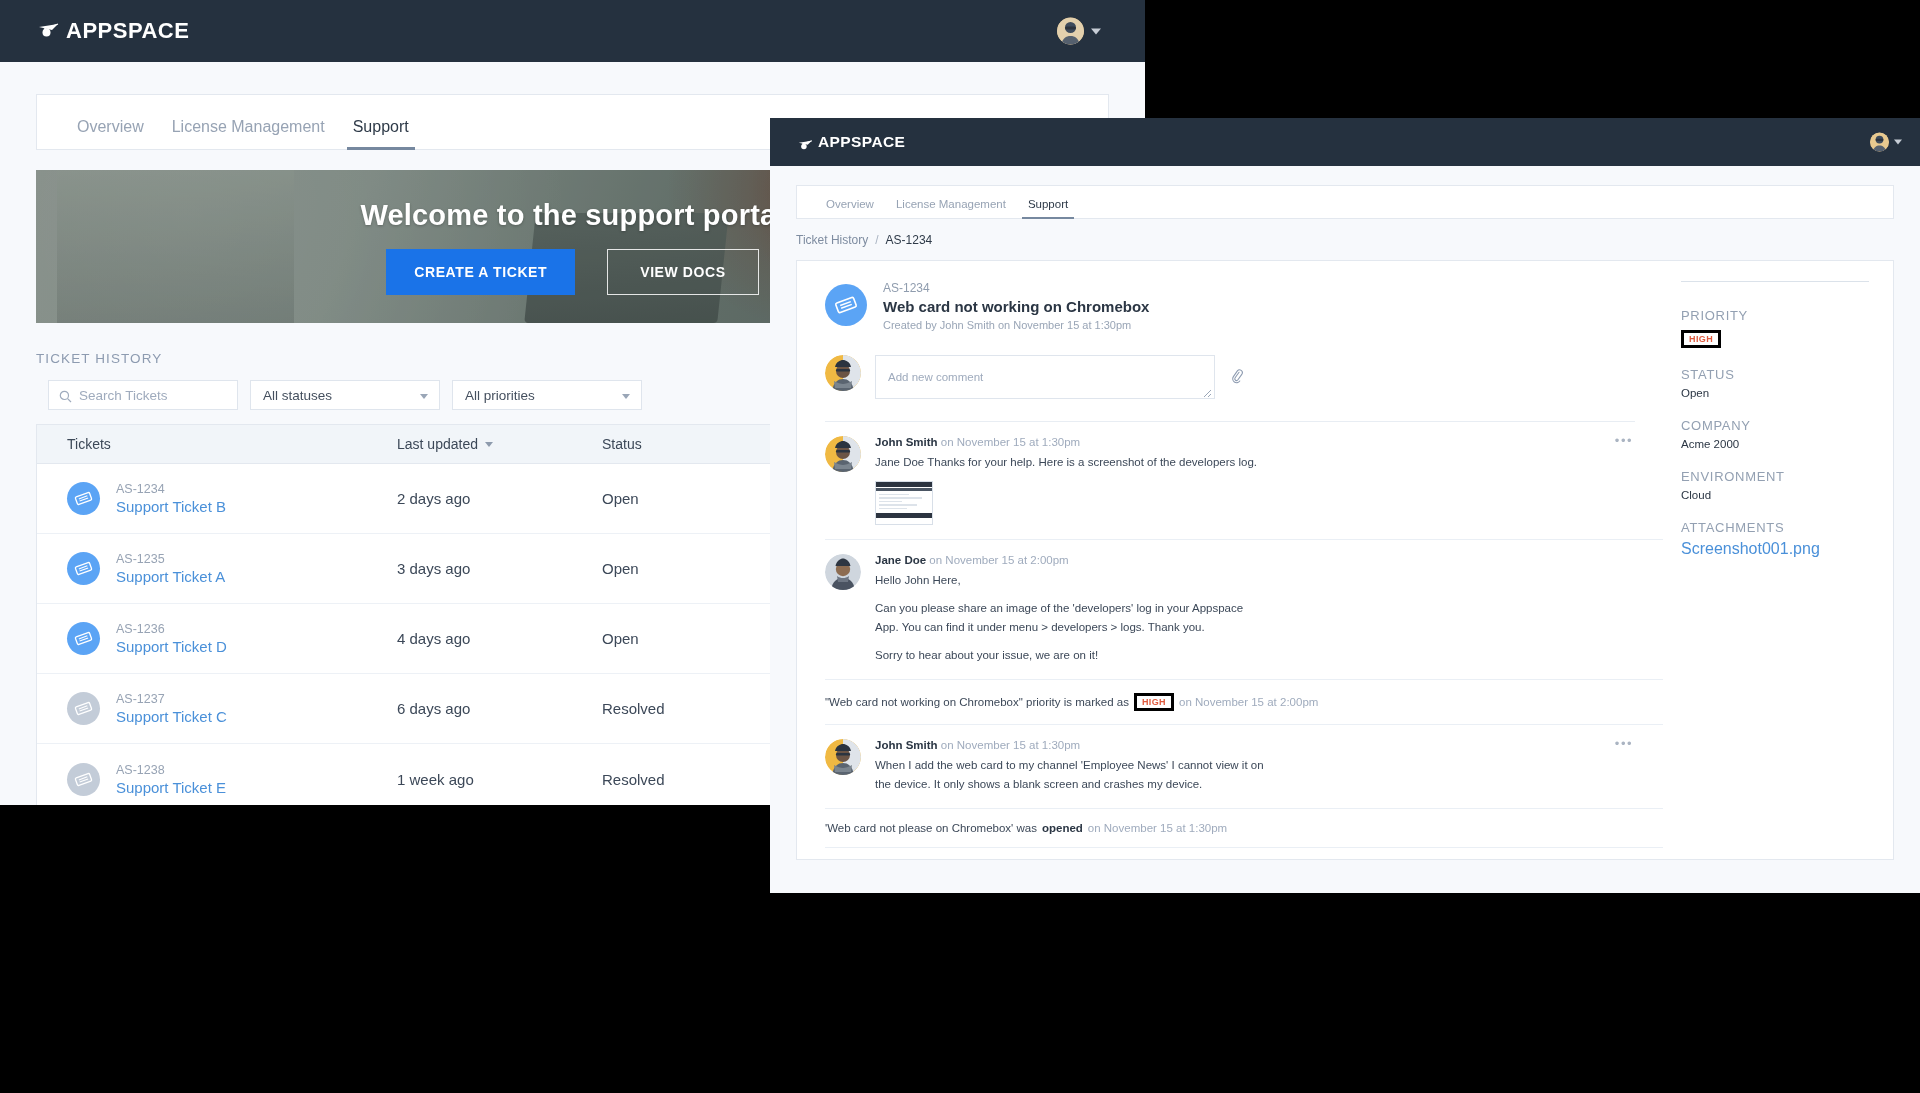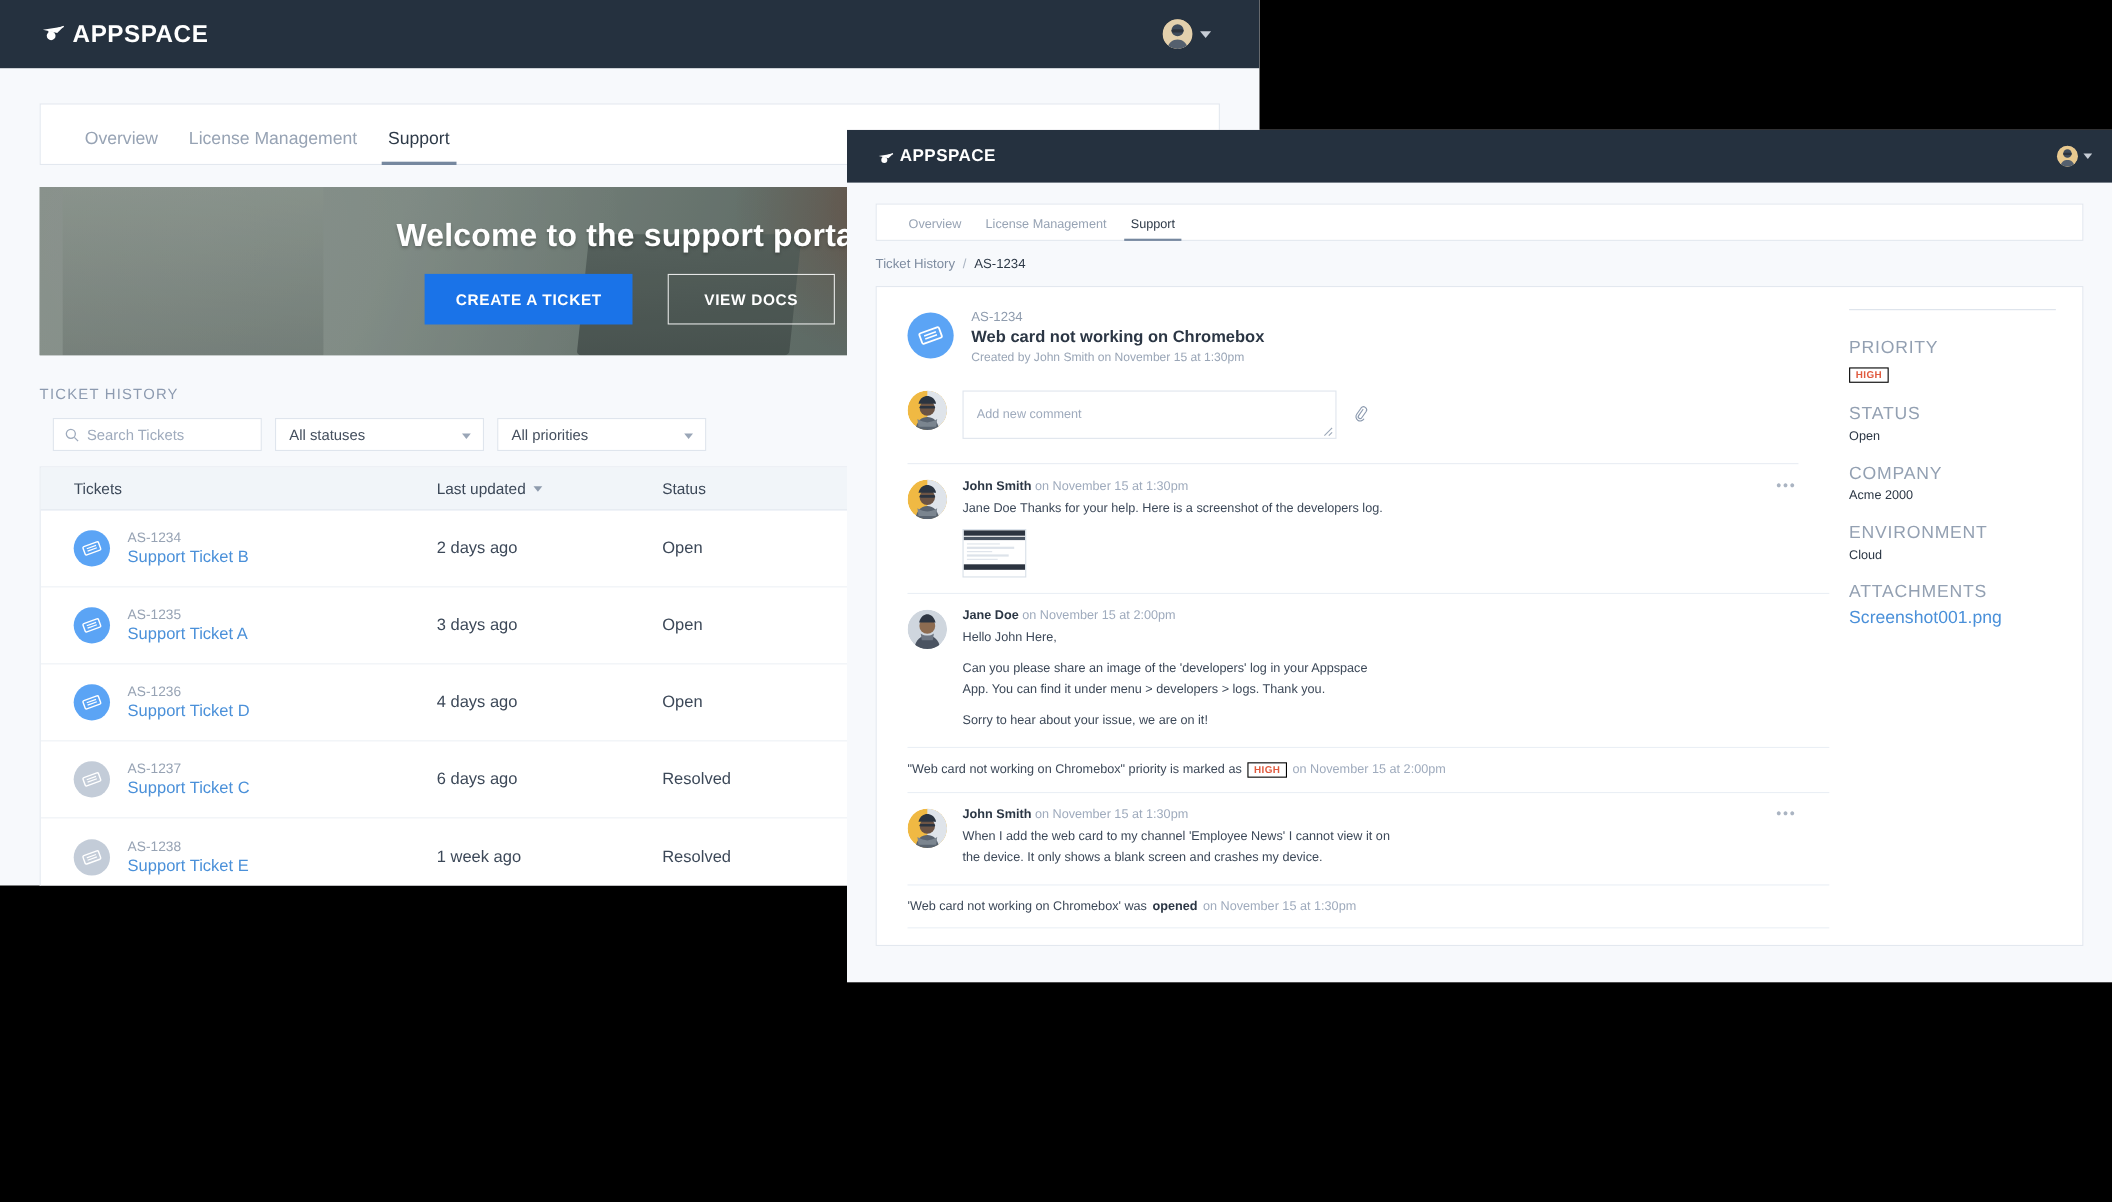--- a/index.html
+++ b/index.html
@@ -262,7 +262,7 @@
   }
 
   .side-rule { height:1px; background:#dbe2ea; margin-bottom:26px; }
-  .side-label { font-size:16px; color:#93a0b2; letter-spacing:.7px; margin-bottom:5px; }
+  .side-label { font-size:13px; color:#93a0b2; letter-spacing:.7px; margin-bottom:5px; }
   .side-value { font-size:11.5px; color:#2b3644; margin-bottom:19px; }
   .side-link { font-size:16px; color:#4a90d9; cursor:pointer; }
 </style>

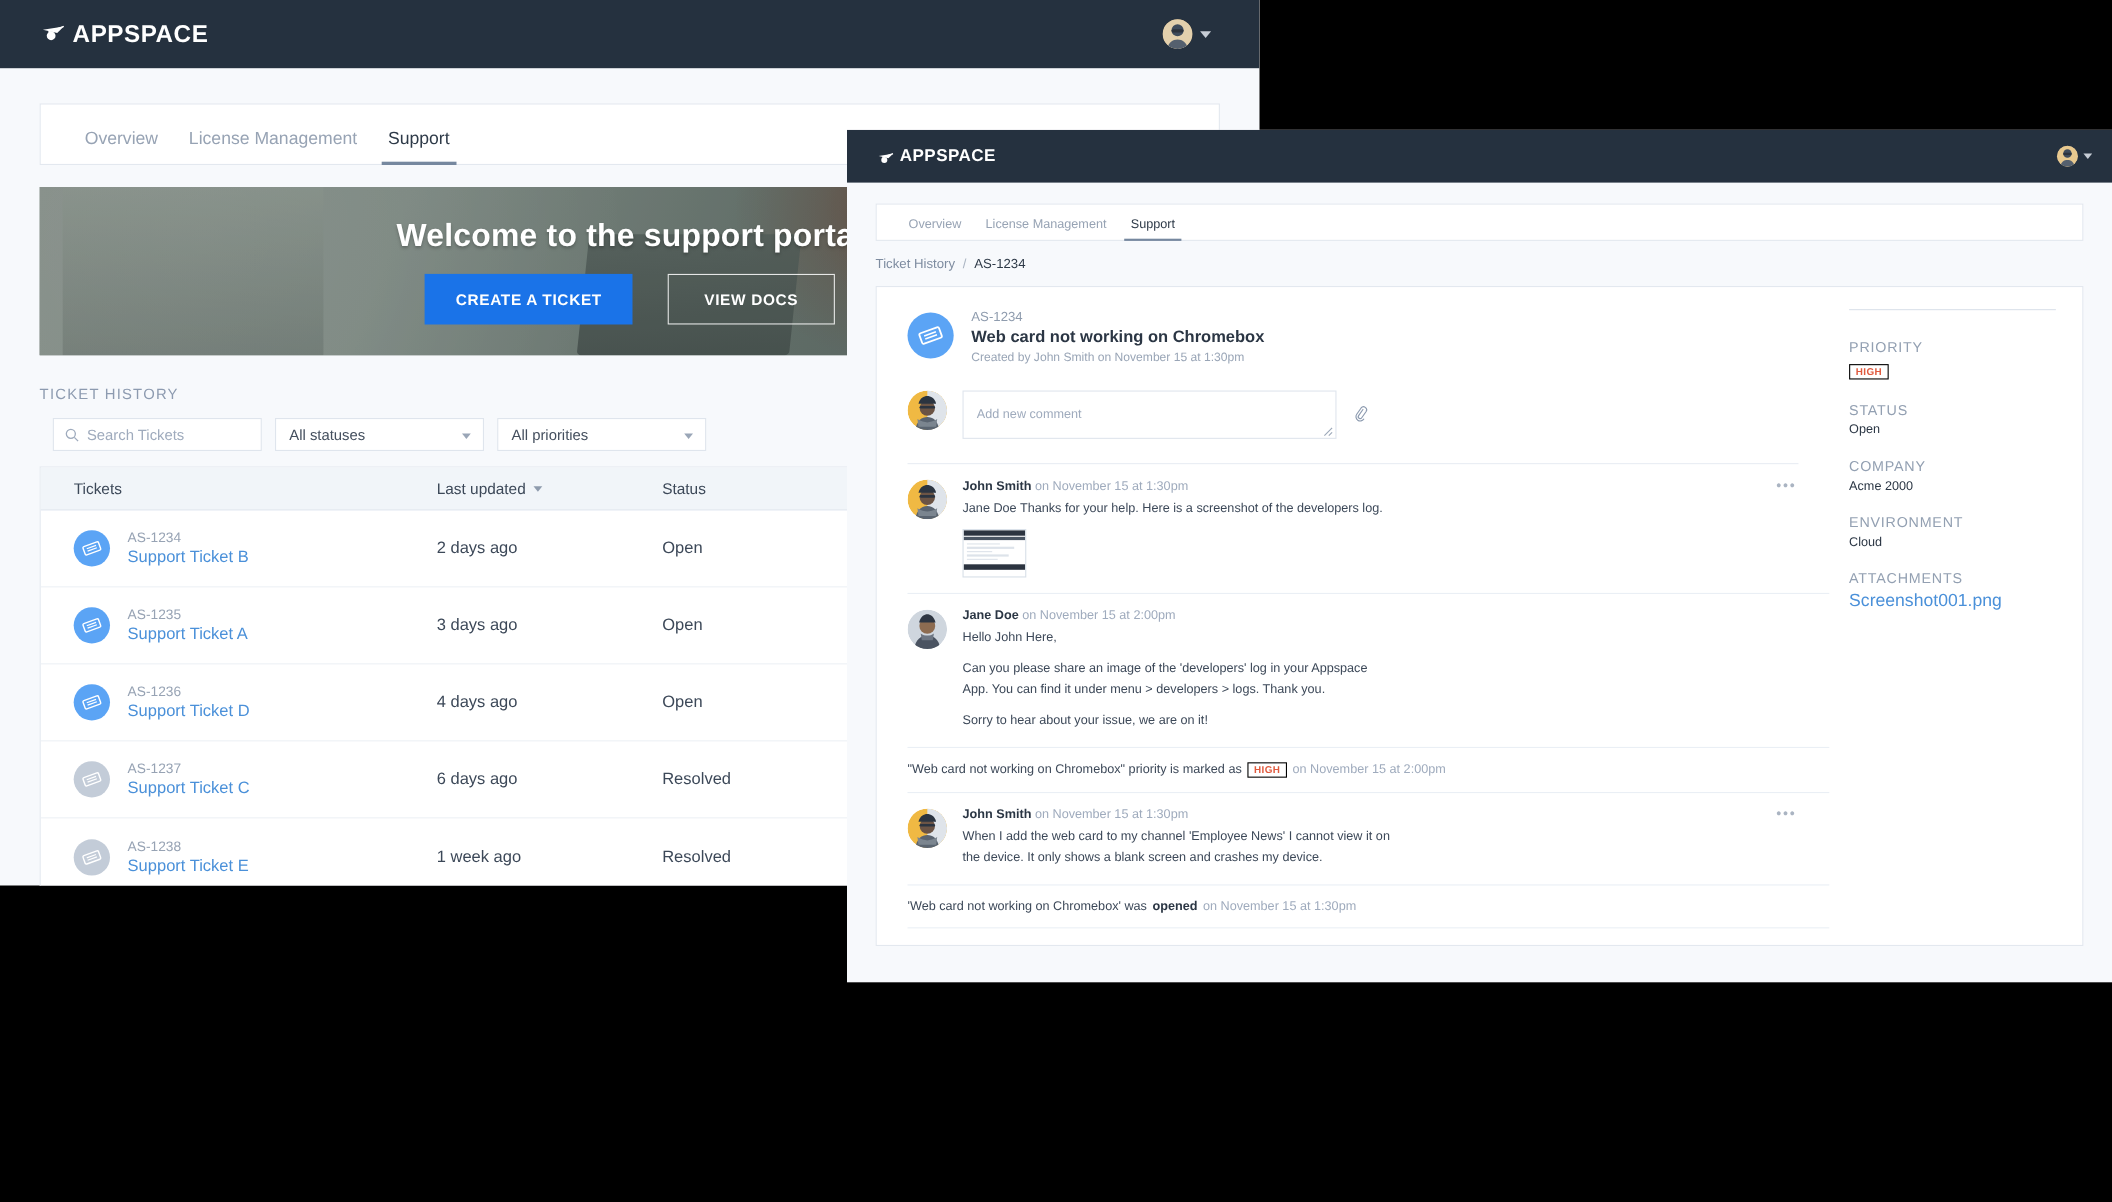--- a/index.html
+++ b/index.html
@@ -256,7 +256,7 @@
   .event-row .muted { color:#9fabbd; }
   .event-row b { color:#2b3644; }
   .badge-high {
-    display:inline-block; border:1px solid #000000; color:#e05a3e;
+    display:inline-block; border:3px solid #000000; color:#e05a3e;
     font-size:9px; padding: 1px 5px; letter-spacing:.4px; font-weight:700;
     background:#fff;
   }

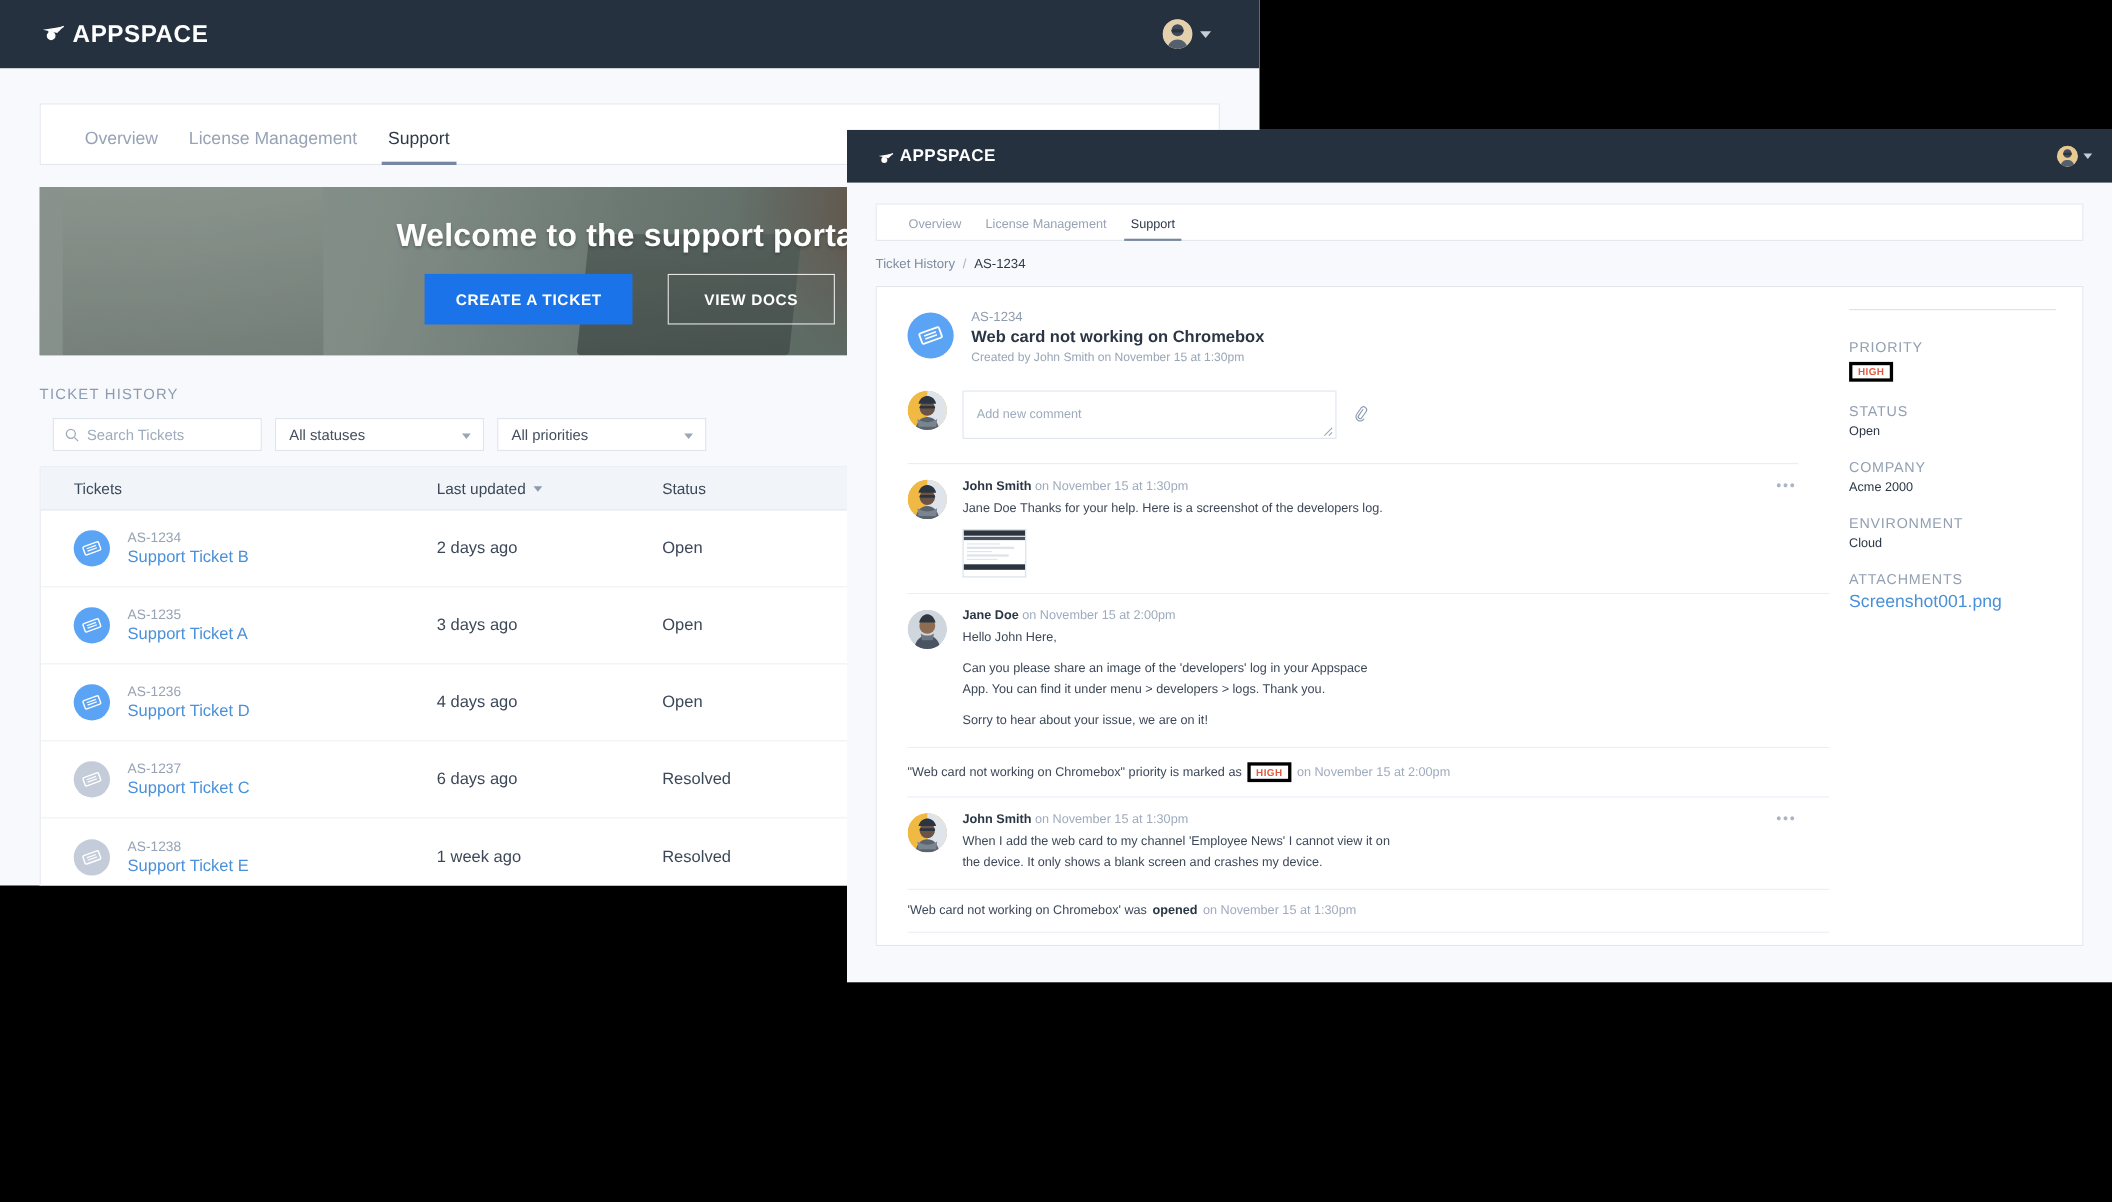--- a/index.html
+++ b/index.html
@@ -622,7 +622,7 @@
         </div>
 
         <div class="event-row">
-          <span>'Web card not working on Chromebox'  was</span>
+          <span>'Web card not please on Chromebox'  was</span>
           <b>opened</b>
           <span class="muted">on November 15 at 1:30pm</span>
         </div>

